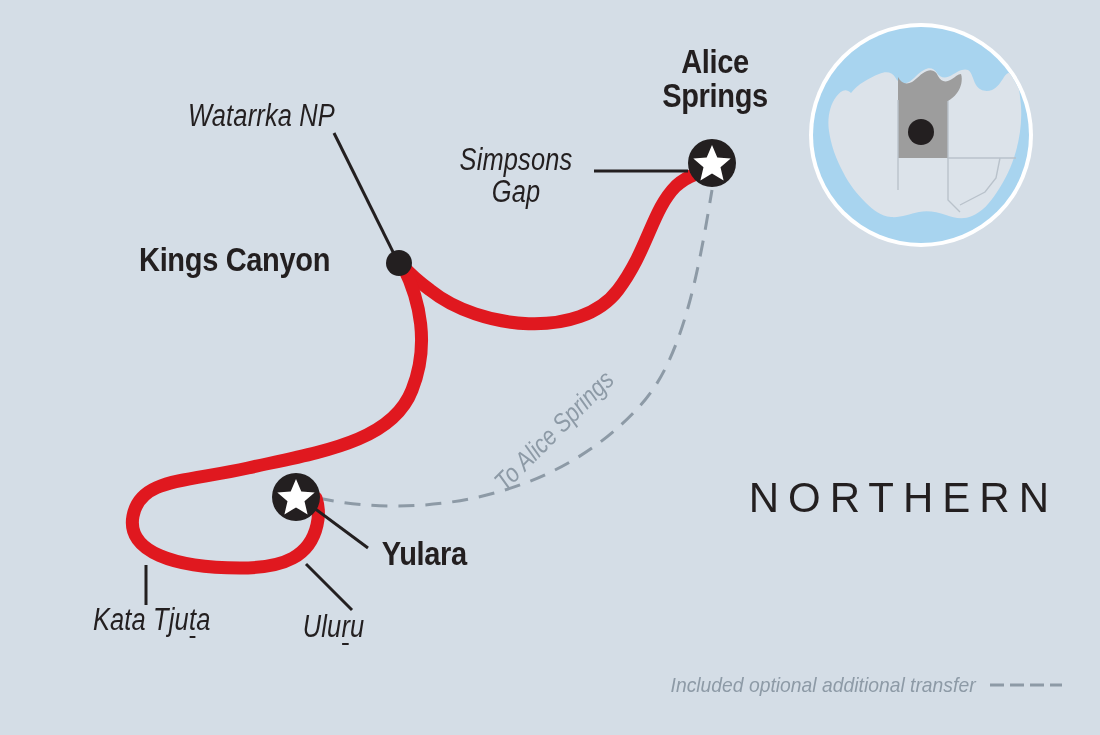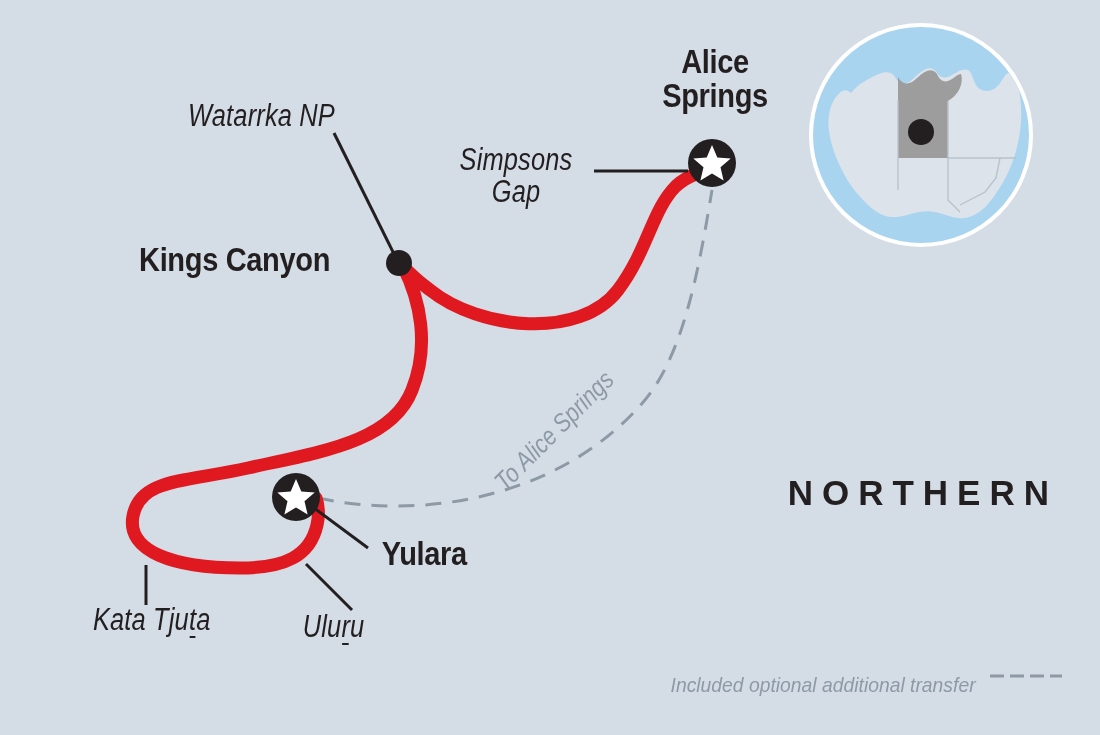--- a/index.html
+++ b/index.html
@@ -53,12 +53,12 @@
   }
   .region-label {
     position: absolute;
-    font-size: 35px;
+    font-size: 42px;
     letter-spacing: 9px;
     color: #231f20;
     text-align: right;
     line-height: 1.42;
-    font-weight: 700;
+    font-weight: 400;
   }
   .legend {
     position: absolute;

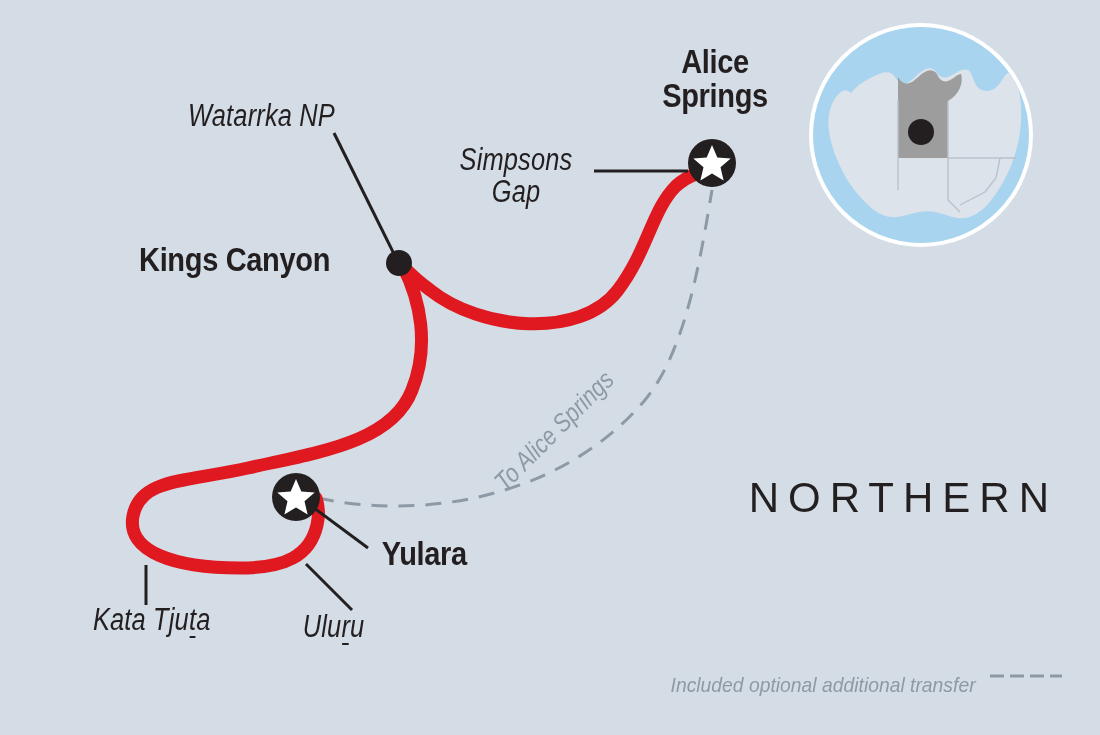--- a/index.html
+++ b/index.html
@@ -63,6 +63,7 @@
   .legend {
     position: absolute;
     display: flex;
+    align-items: center;
     gap: 14px;
   }
   .legend-text {

